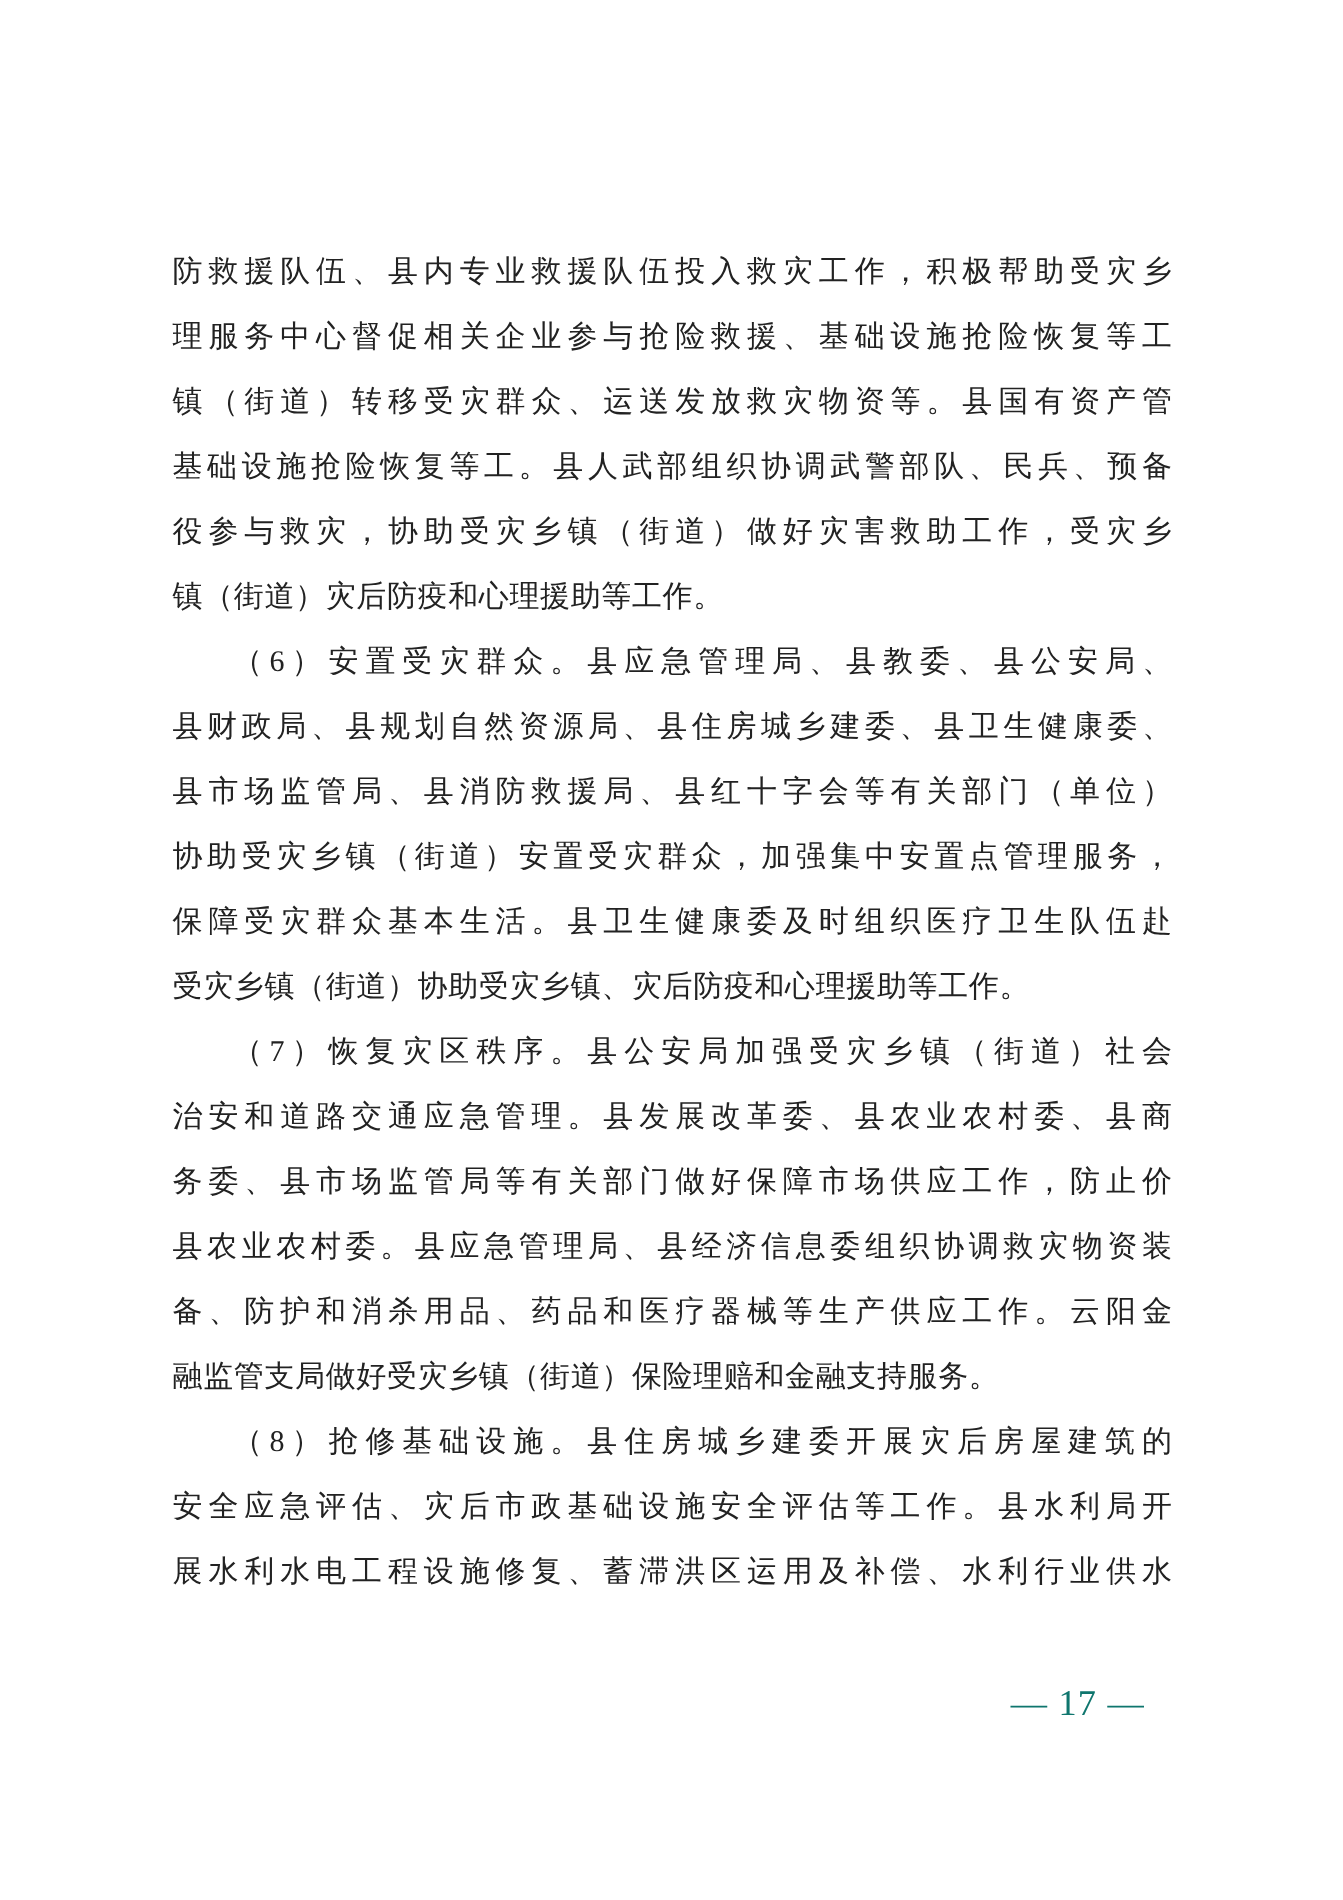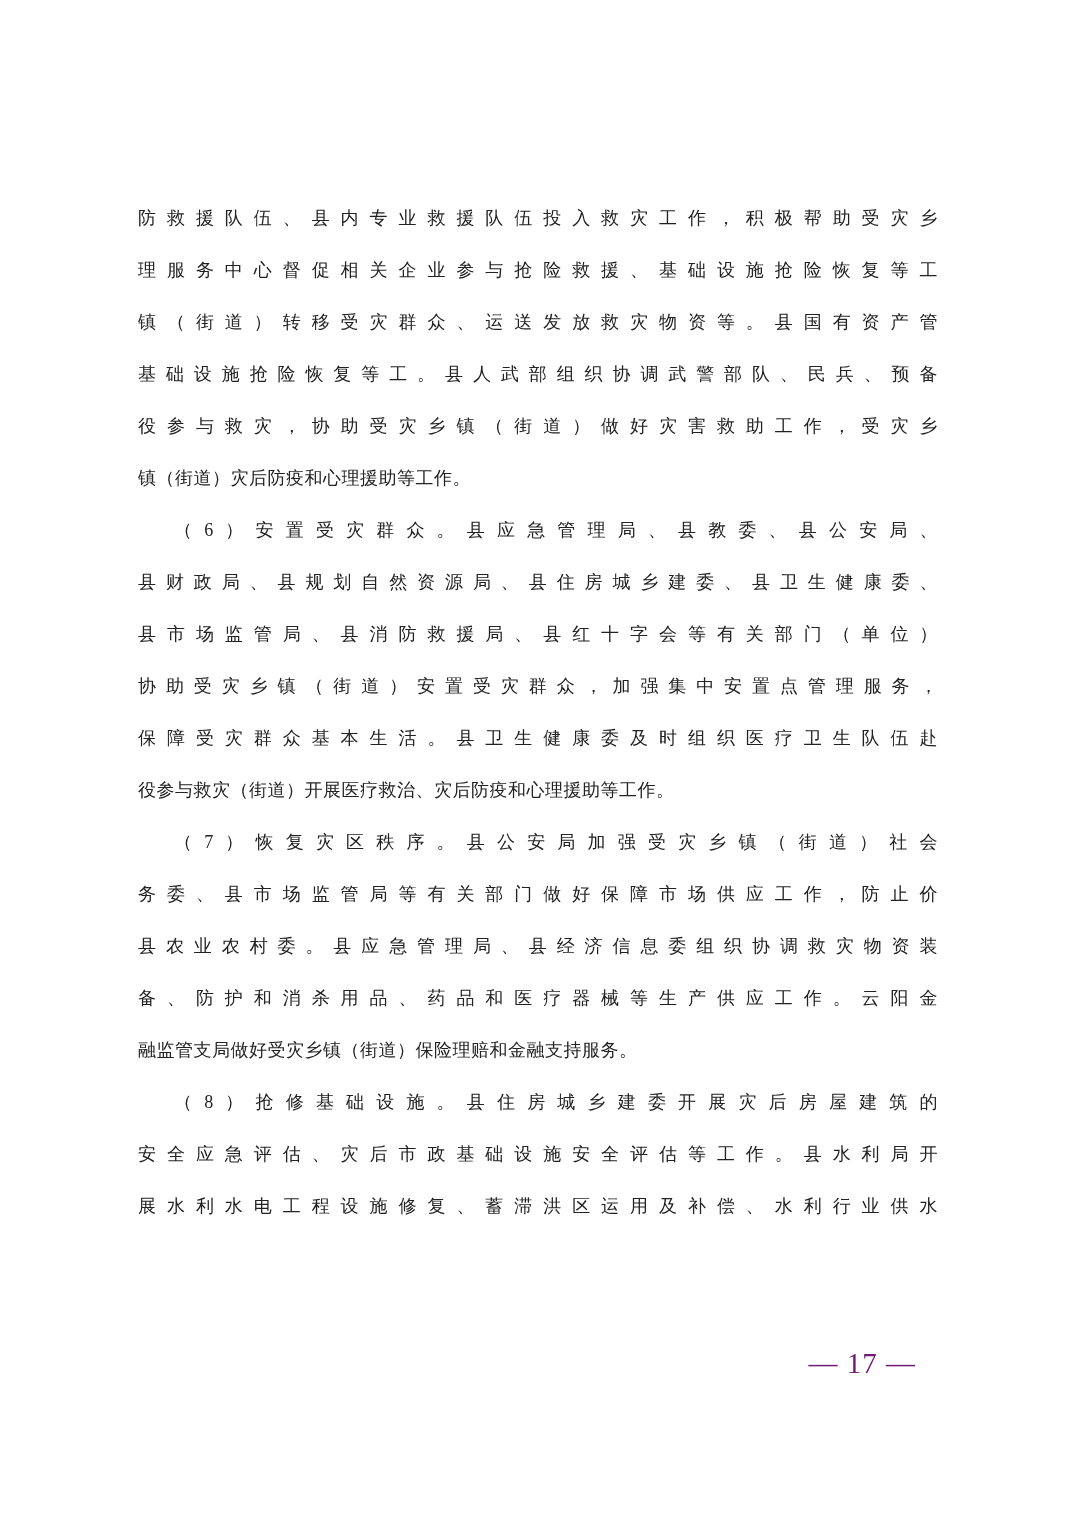--- a/index.html
+++ b/index.html
@@ -32,7 +32,7 @@
     padding: 0;
   }
   .line {
-    font-size: 18px;
+    font-size: 24px;
     line-height: 52px;
     height: 52px;
     text-align: justify;

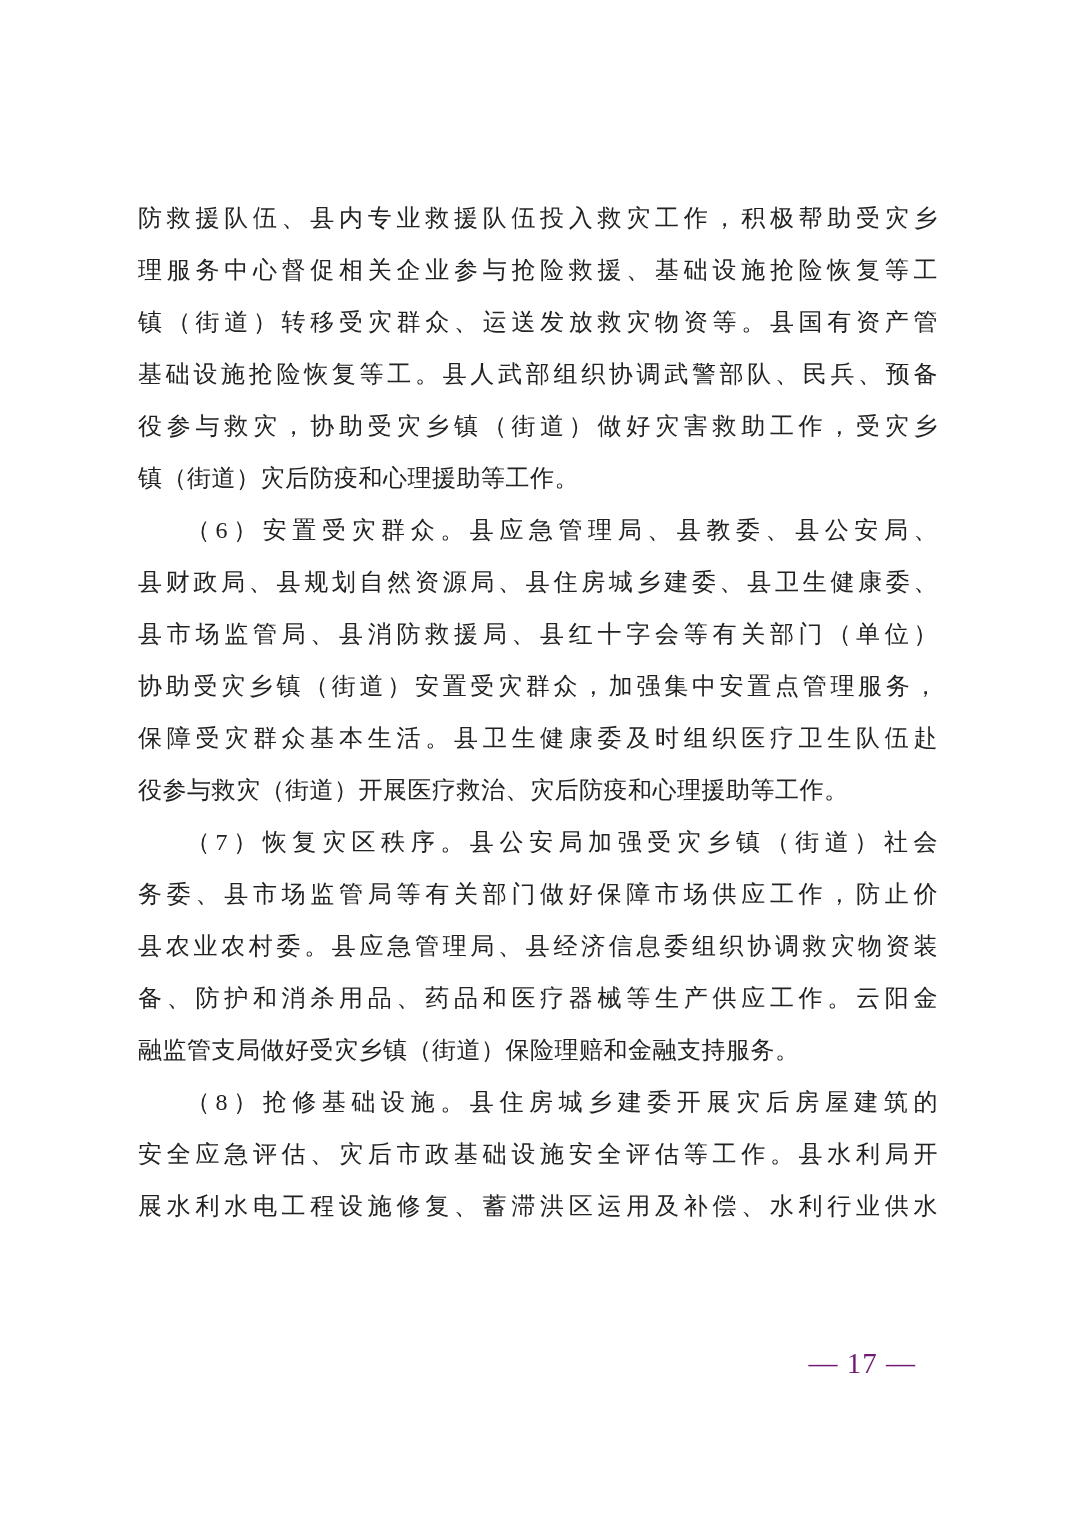--- a/index.html
+++ b/index.html
@@ -78,7 +78,7 @@
       <div class="line">县市场监管局、县消防救援局、县红十字会等有关部门（单位）</div>
       <div class="line">协助受灾乡镇（街道）安置受灾群众，加强集中安置点管理服务，</div>
       <div class="line">保障受灾群众基本生活。县卫生健康委及时组织医疗卫生队伍赴</div>
-      <div class="line para-end">役参与救灾（街道）开展医疗救治、灾后防疫和心理援助等工作。</div>
+      <div class="line para-end">受灾乡镇（街道）协助受灾乡镇、灾后防疫和心理援助等工作。</div>
     </div>
 
     <div class="paragraph">

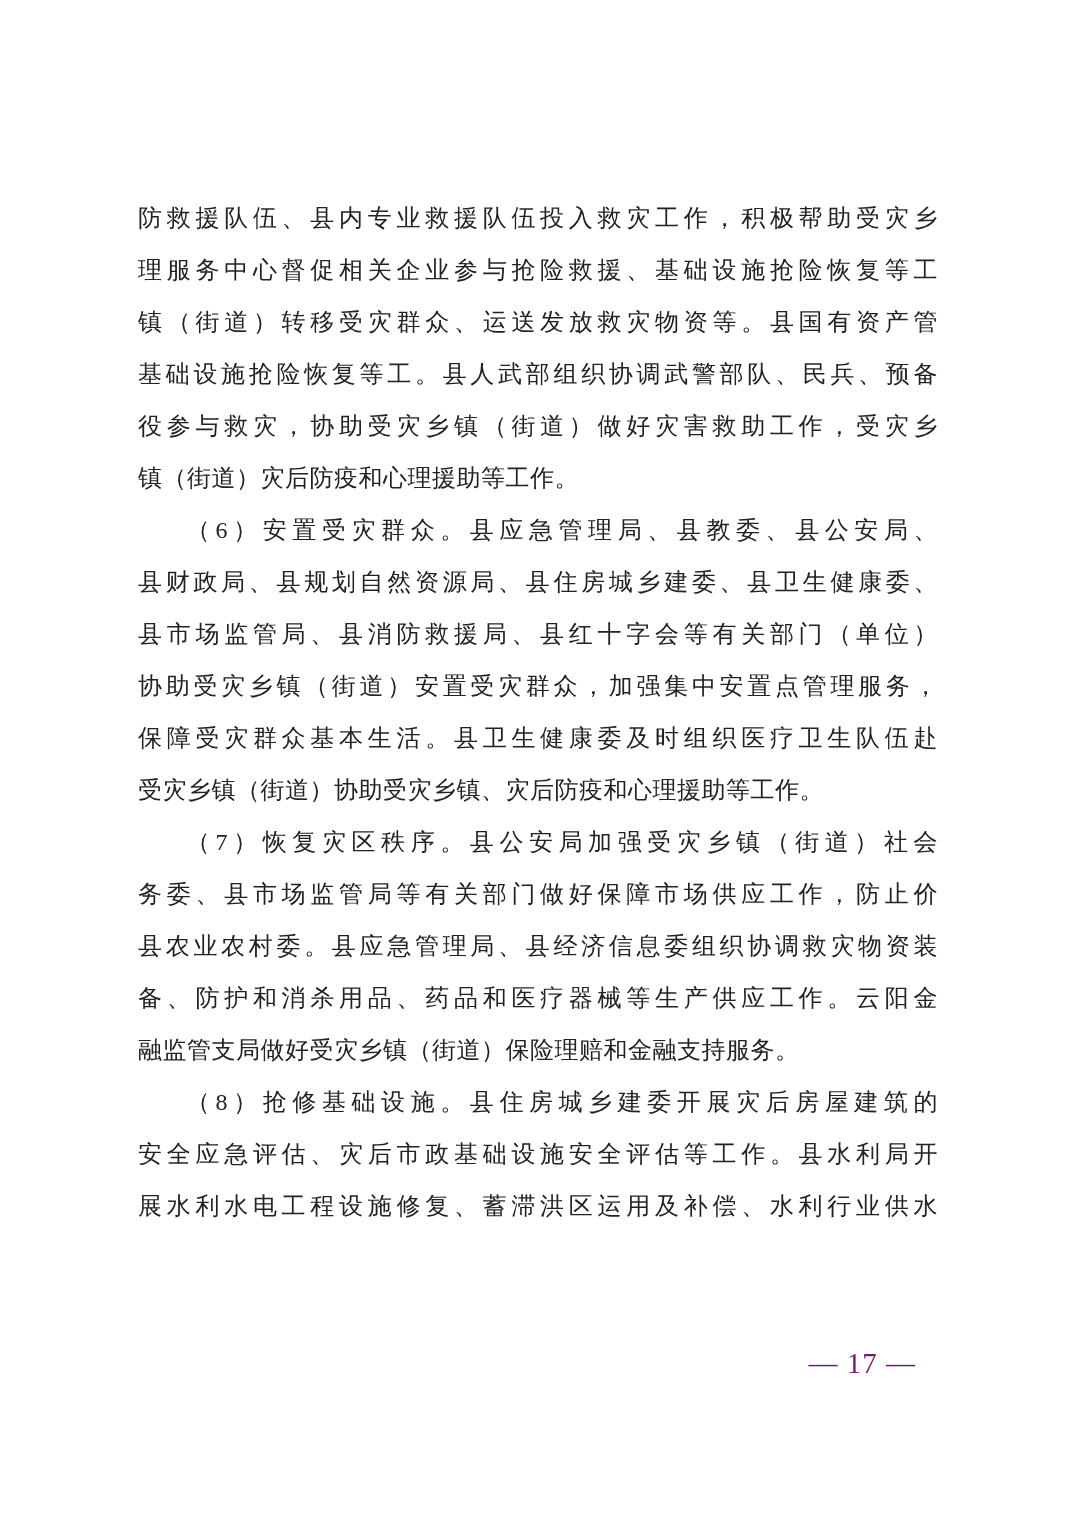--- a/index.html
+++ b/index.html
@@ -83,6 +83,7 @@
 
     <div class="paragraph">
       <div class="line indent">（7）恢复灾区秩序。县公安局加强受灾乡镇（街道）社会</div>
+      <div class="line">治安和道路交通应急管理。县发展改革委、县农业农村委、县商</div>
       <div class="line">务委、县市场监管局等有关部门做好保障市场供应工作，防止价</div>
       <div class="line">县农业农村委。县应急管理局、县经济信息委组织协调救灾物资装</div>
       <div class="line">备、防护和消杀用品、药品和医疗器械等生产供应工作。云阳金</div>

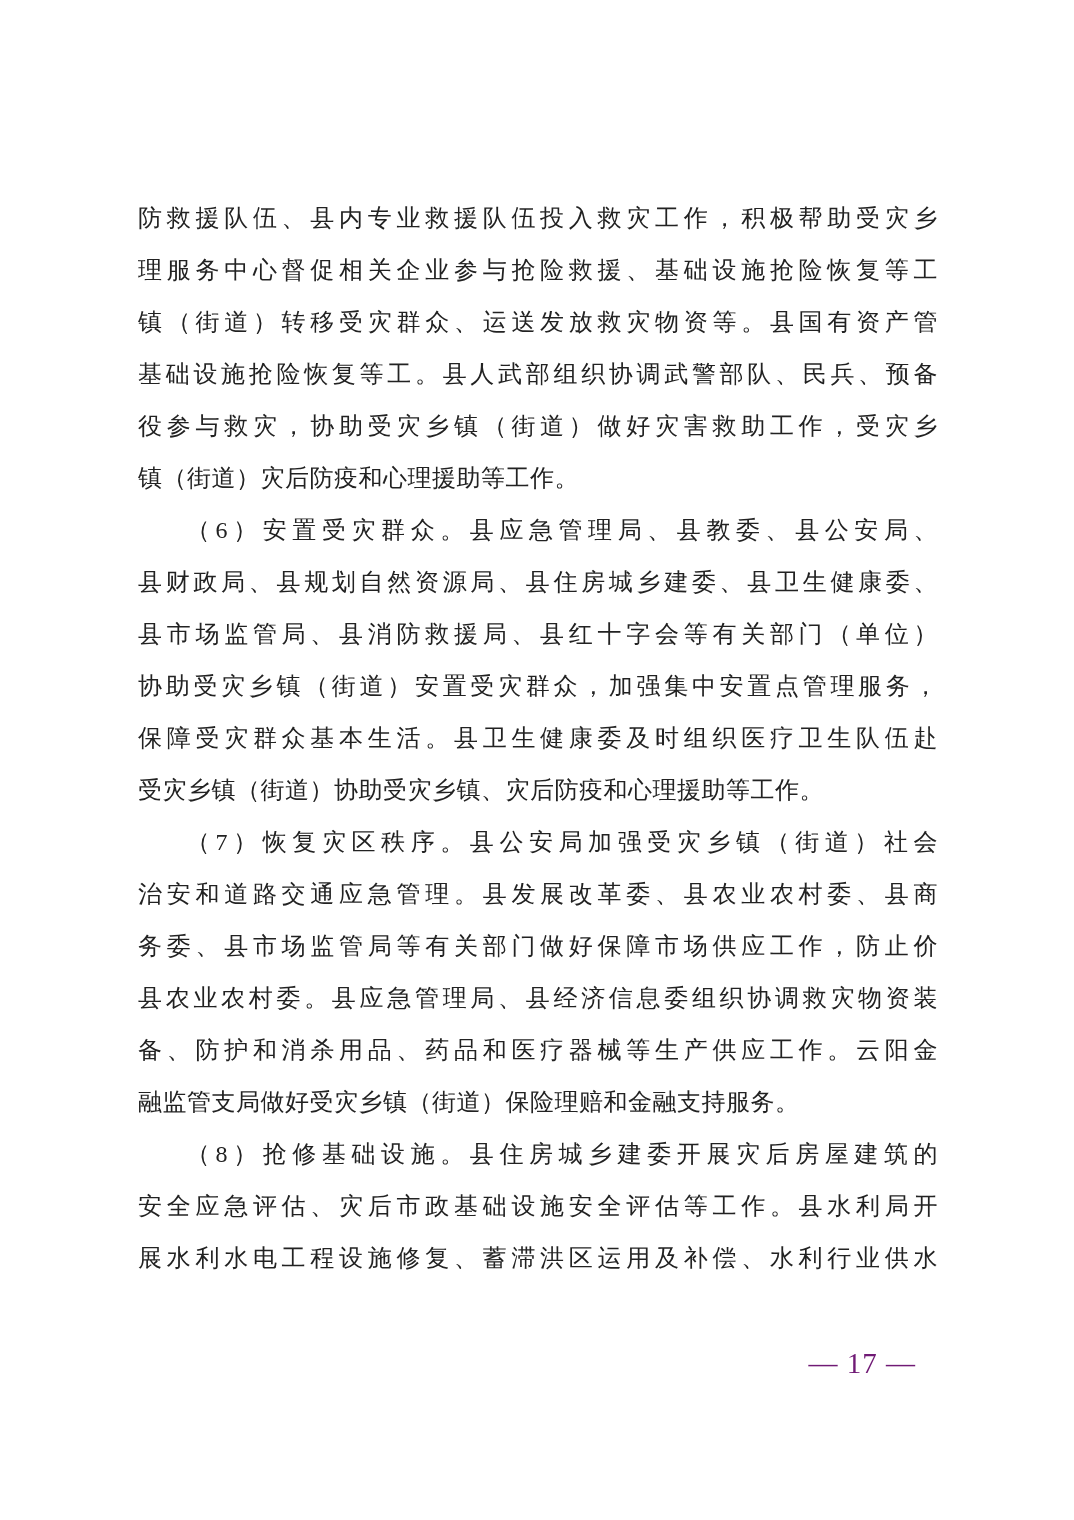--- a/index.html
+++ b/index.html
@@ -53,7 +53,7 @@
     right: 158px;
     font-size: 29px;
     line-height: 34px;
-    color: #701a75;
+    color: #0f766e;
     letter-spacing: 1px;
   }
 </style>

